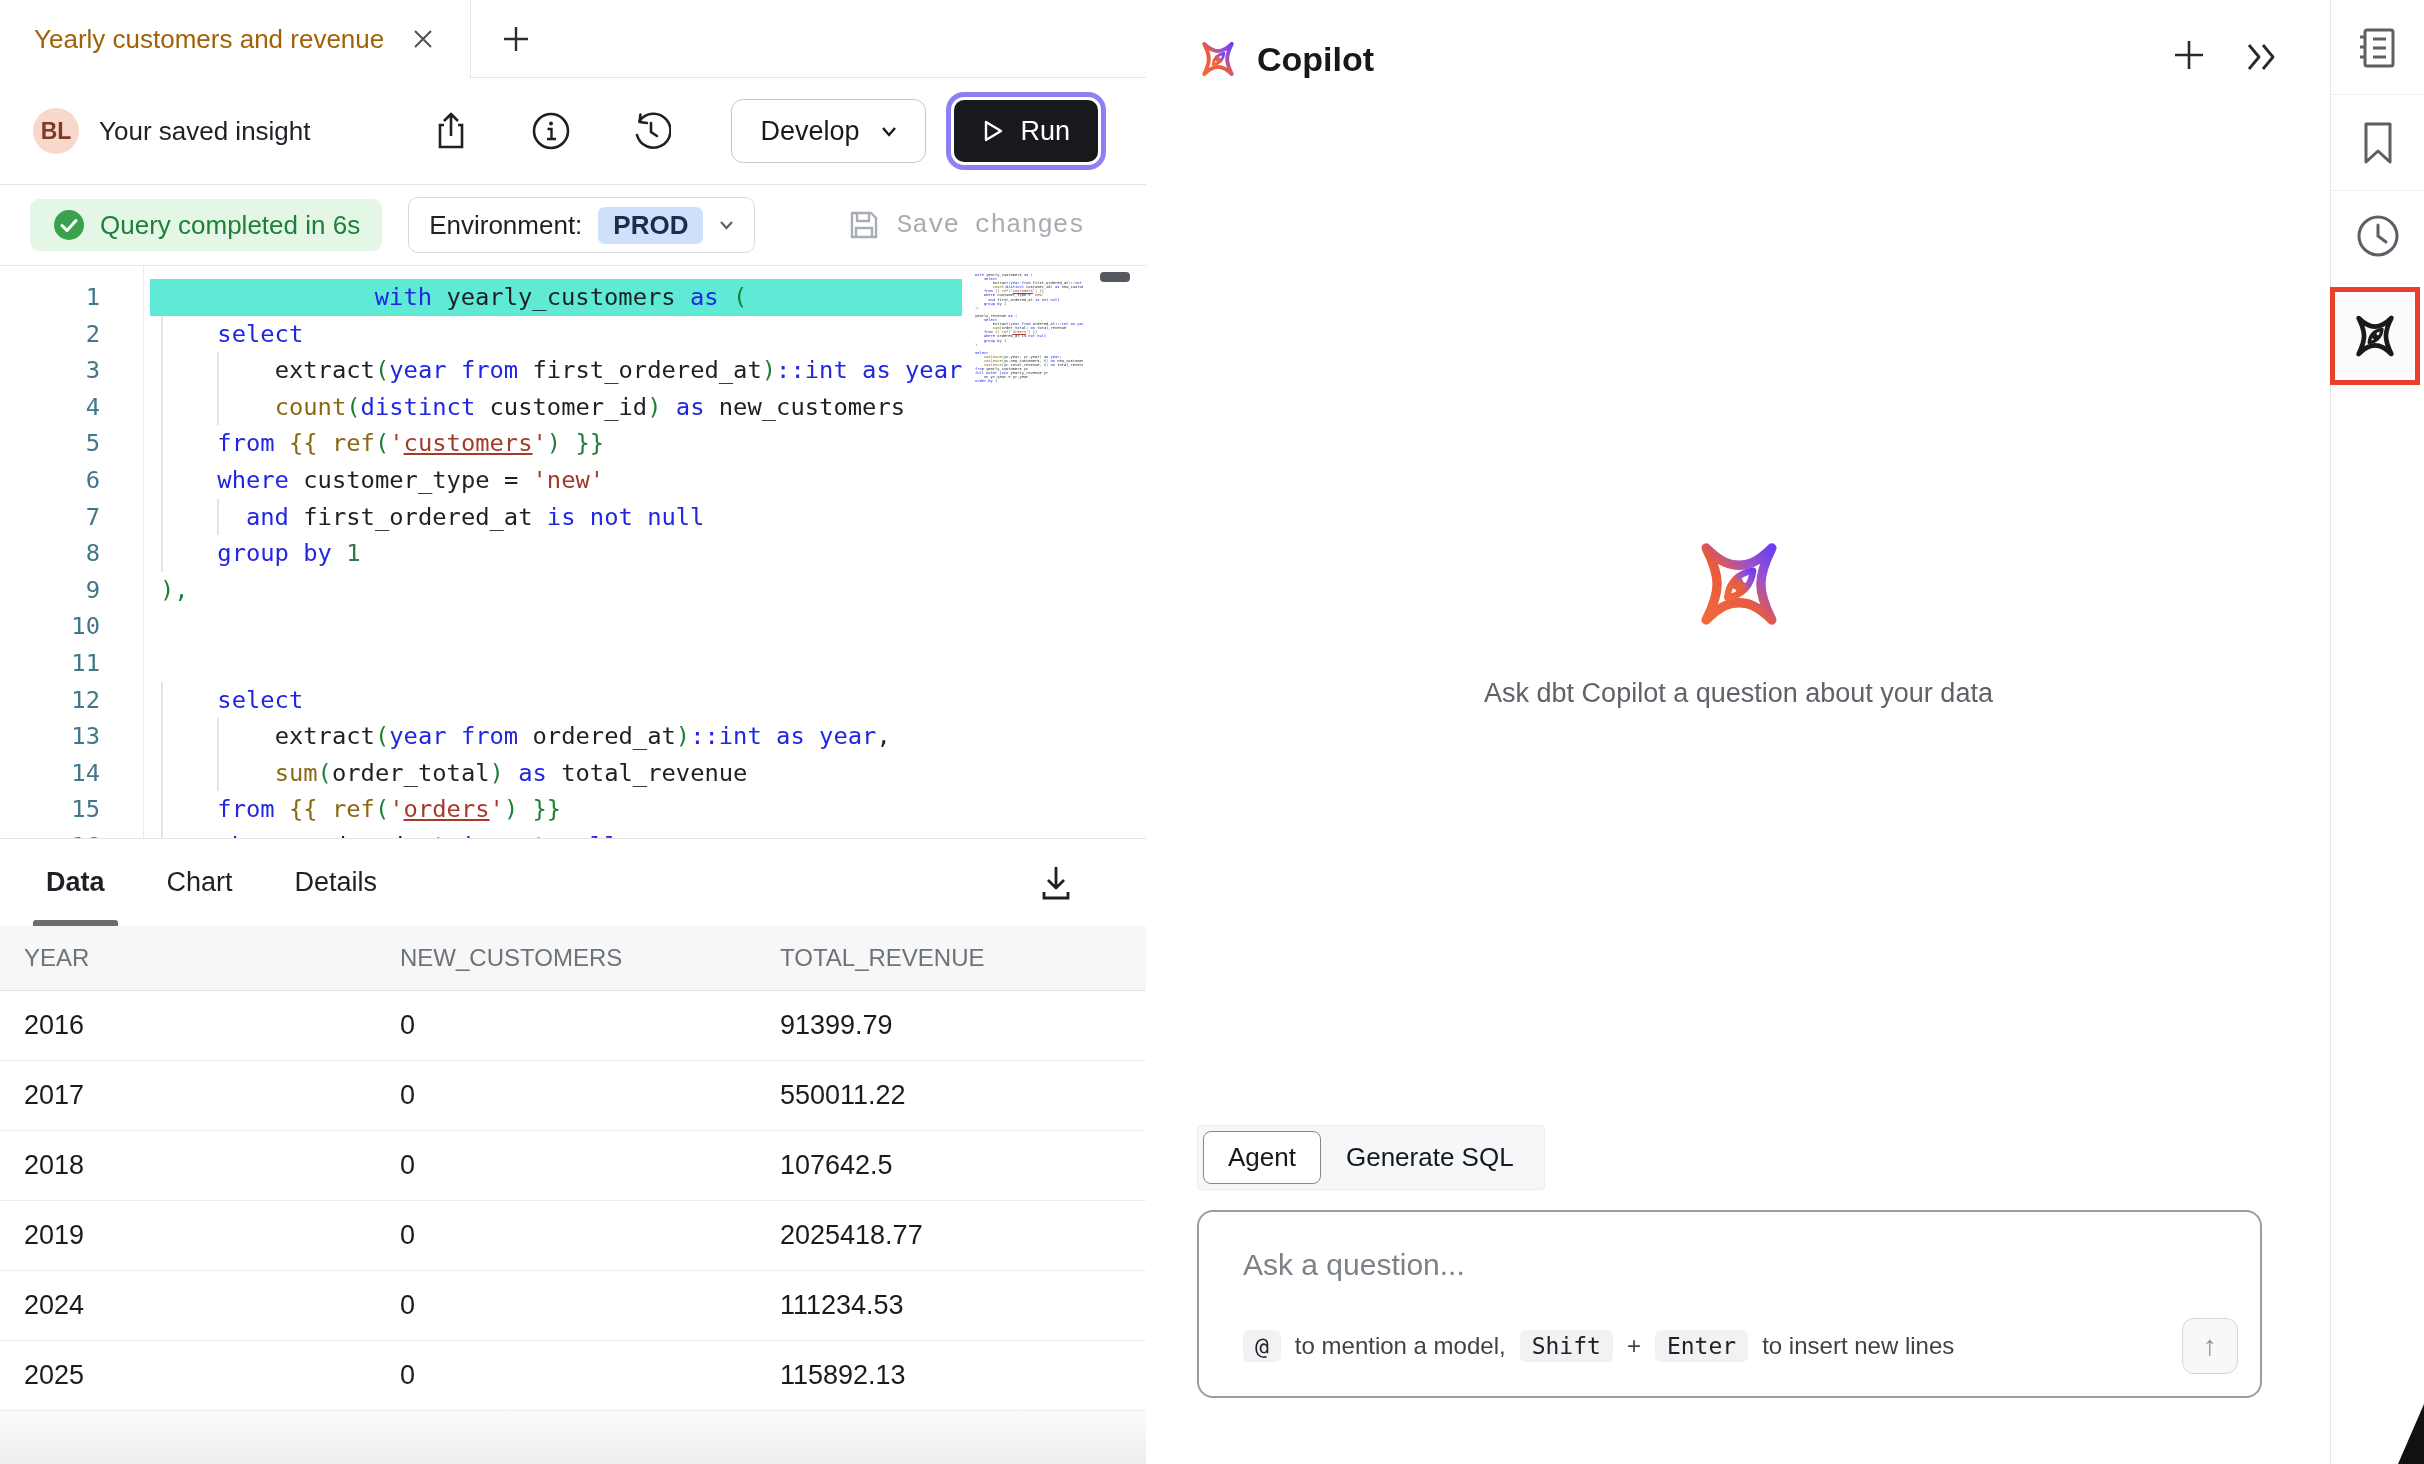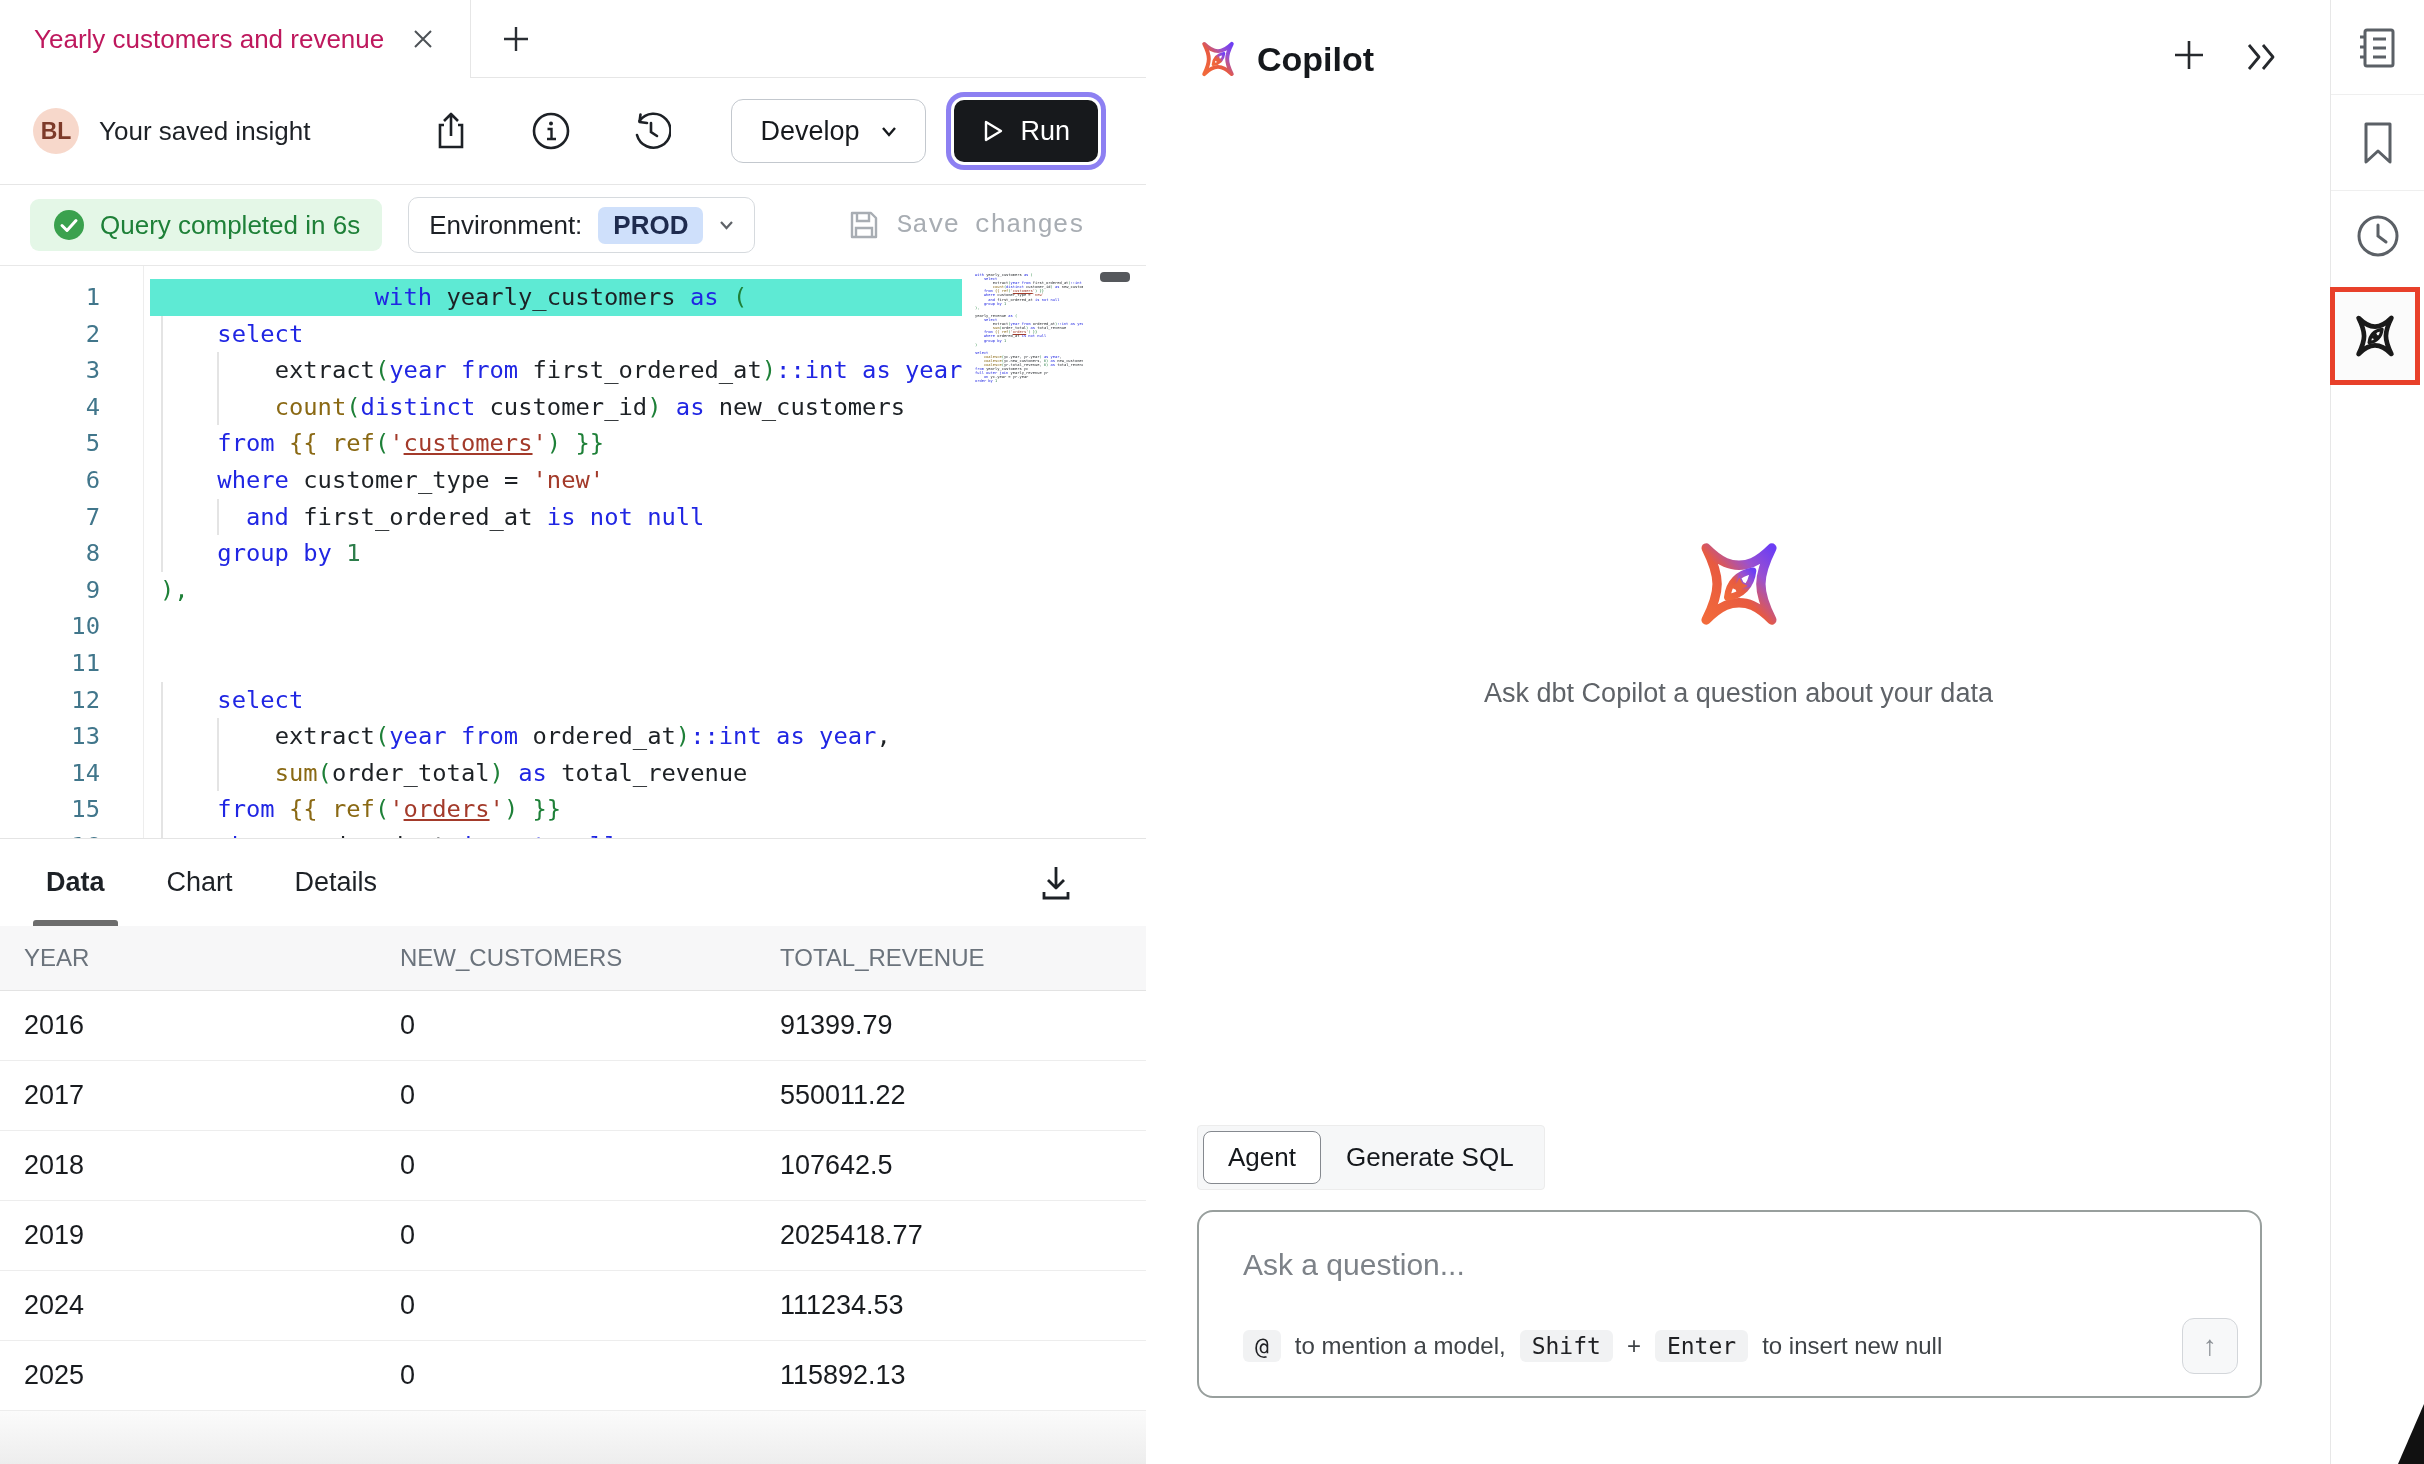--- a/index.html
+++ b/index.html
@@ -13,7 +13,7 @@
   
   .tabbar { position:absolute; left:0; top:0; width:1146px; height:78px; border-bottom:1px solid #e6e6e6; display:flex; align-items:stretch; background:#fff; }
   .tab { display:flex; align-items:center; gap:26px; padding:0 34px; border-right:1px solid #e6e6e6; background:#fff; margin-bottom:-1px; }
-  .tab-title { color:#be185d; font-size:26px;text-align:center; }
+  .tab-title { color:#a16207; font-size:26px;text-align:center; }
   .tab-close { display:flex; align-items:center; color:#4d5257; cursor:pointer; }
   .tab-plus { display:flex; align-items:center; padding:0 30px; color:#2a2e33; cursor:pointer; }
 

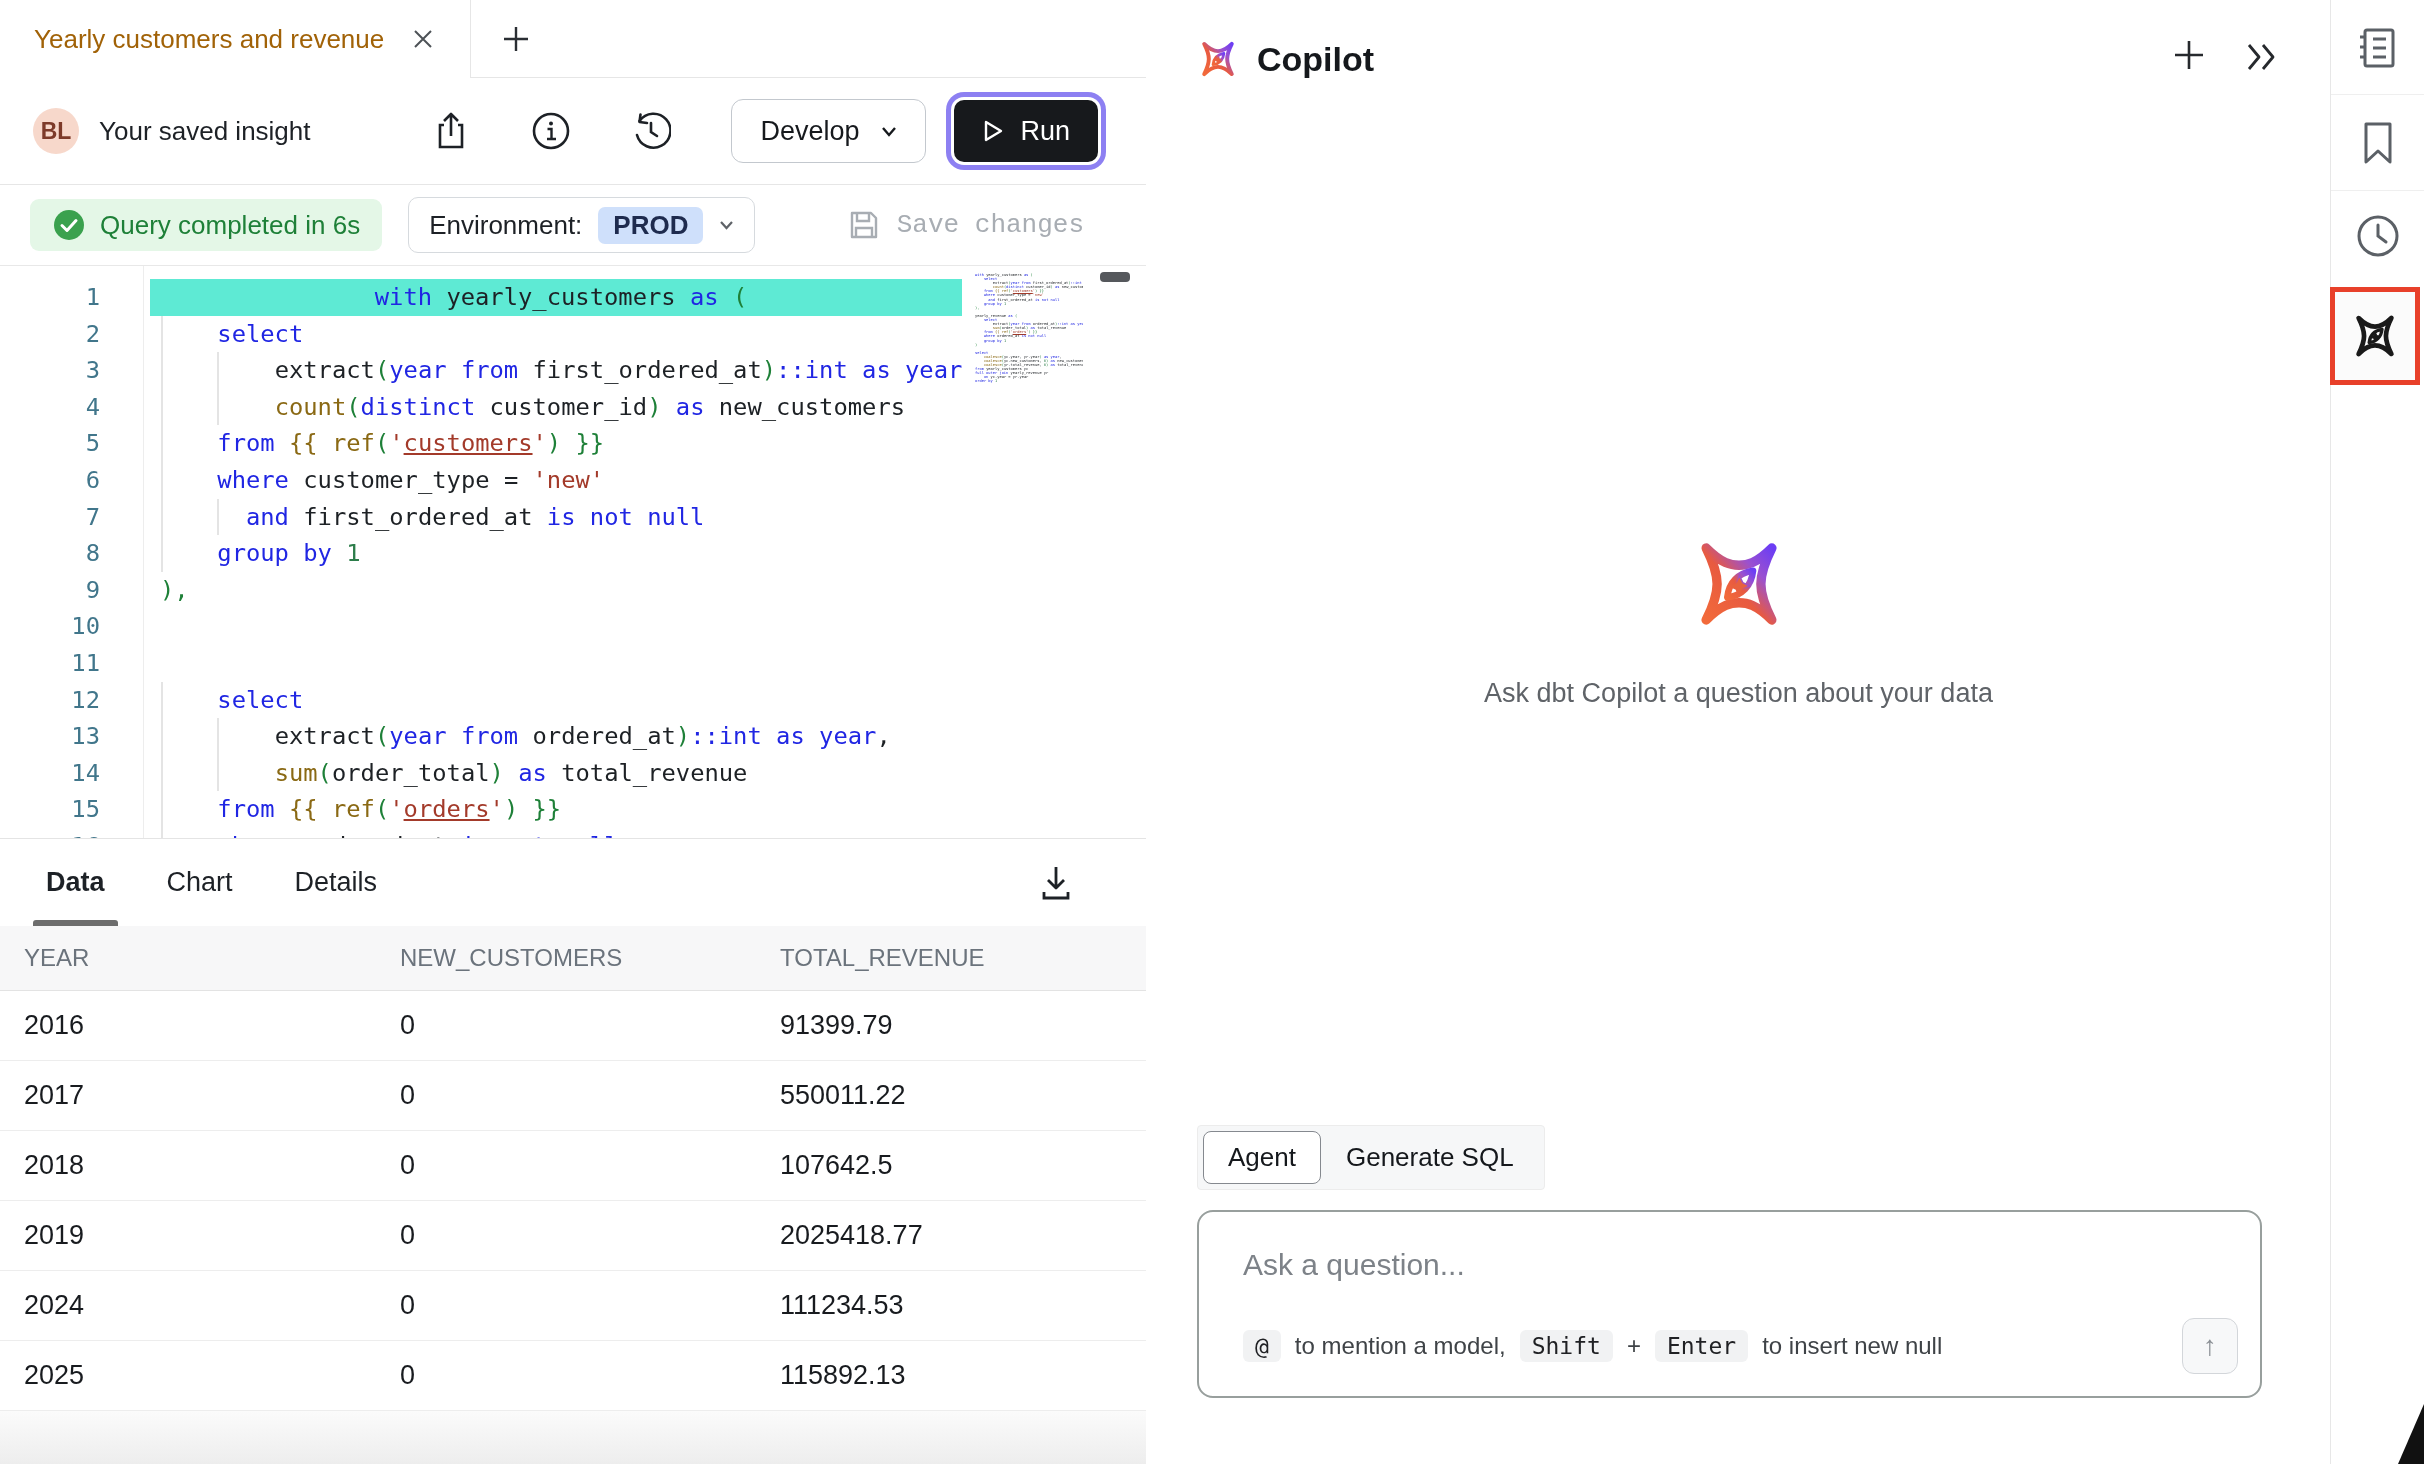--- a/index.html
+++ b/index.html
@@ -339,7 +339,7 @@
           <span class="kbd">Shift</span>
           <span>+</span>
           <span class="kbd">Enter</span>
-          <span>to insert new null</span>
+          <span>to insert new lines</span>
         </div>
         <button class="send-btn">
           <span>↑</span>

